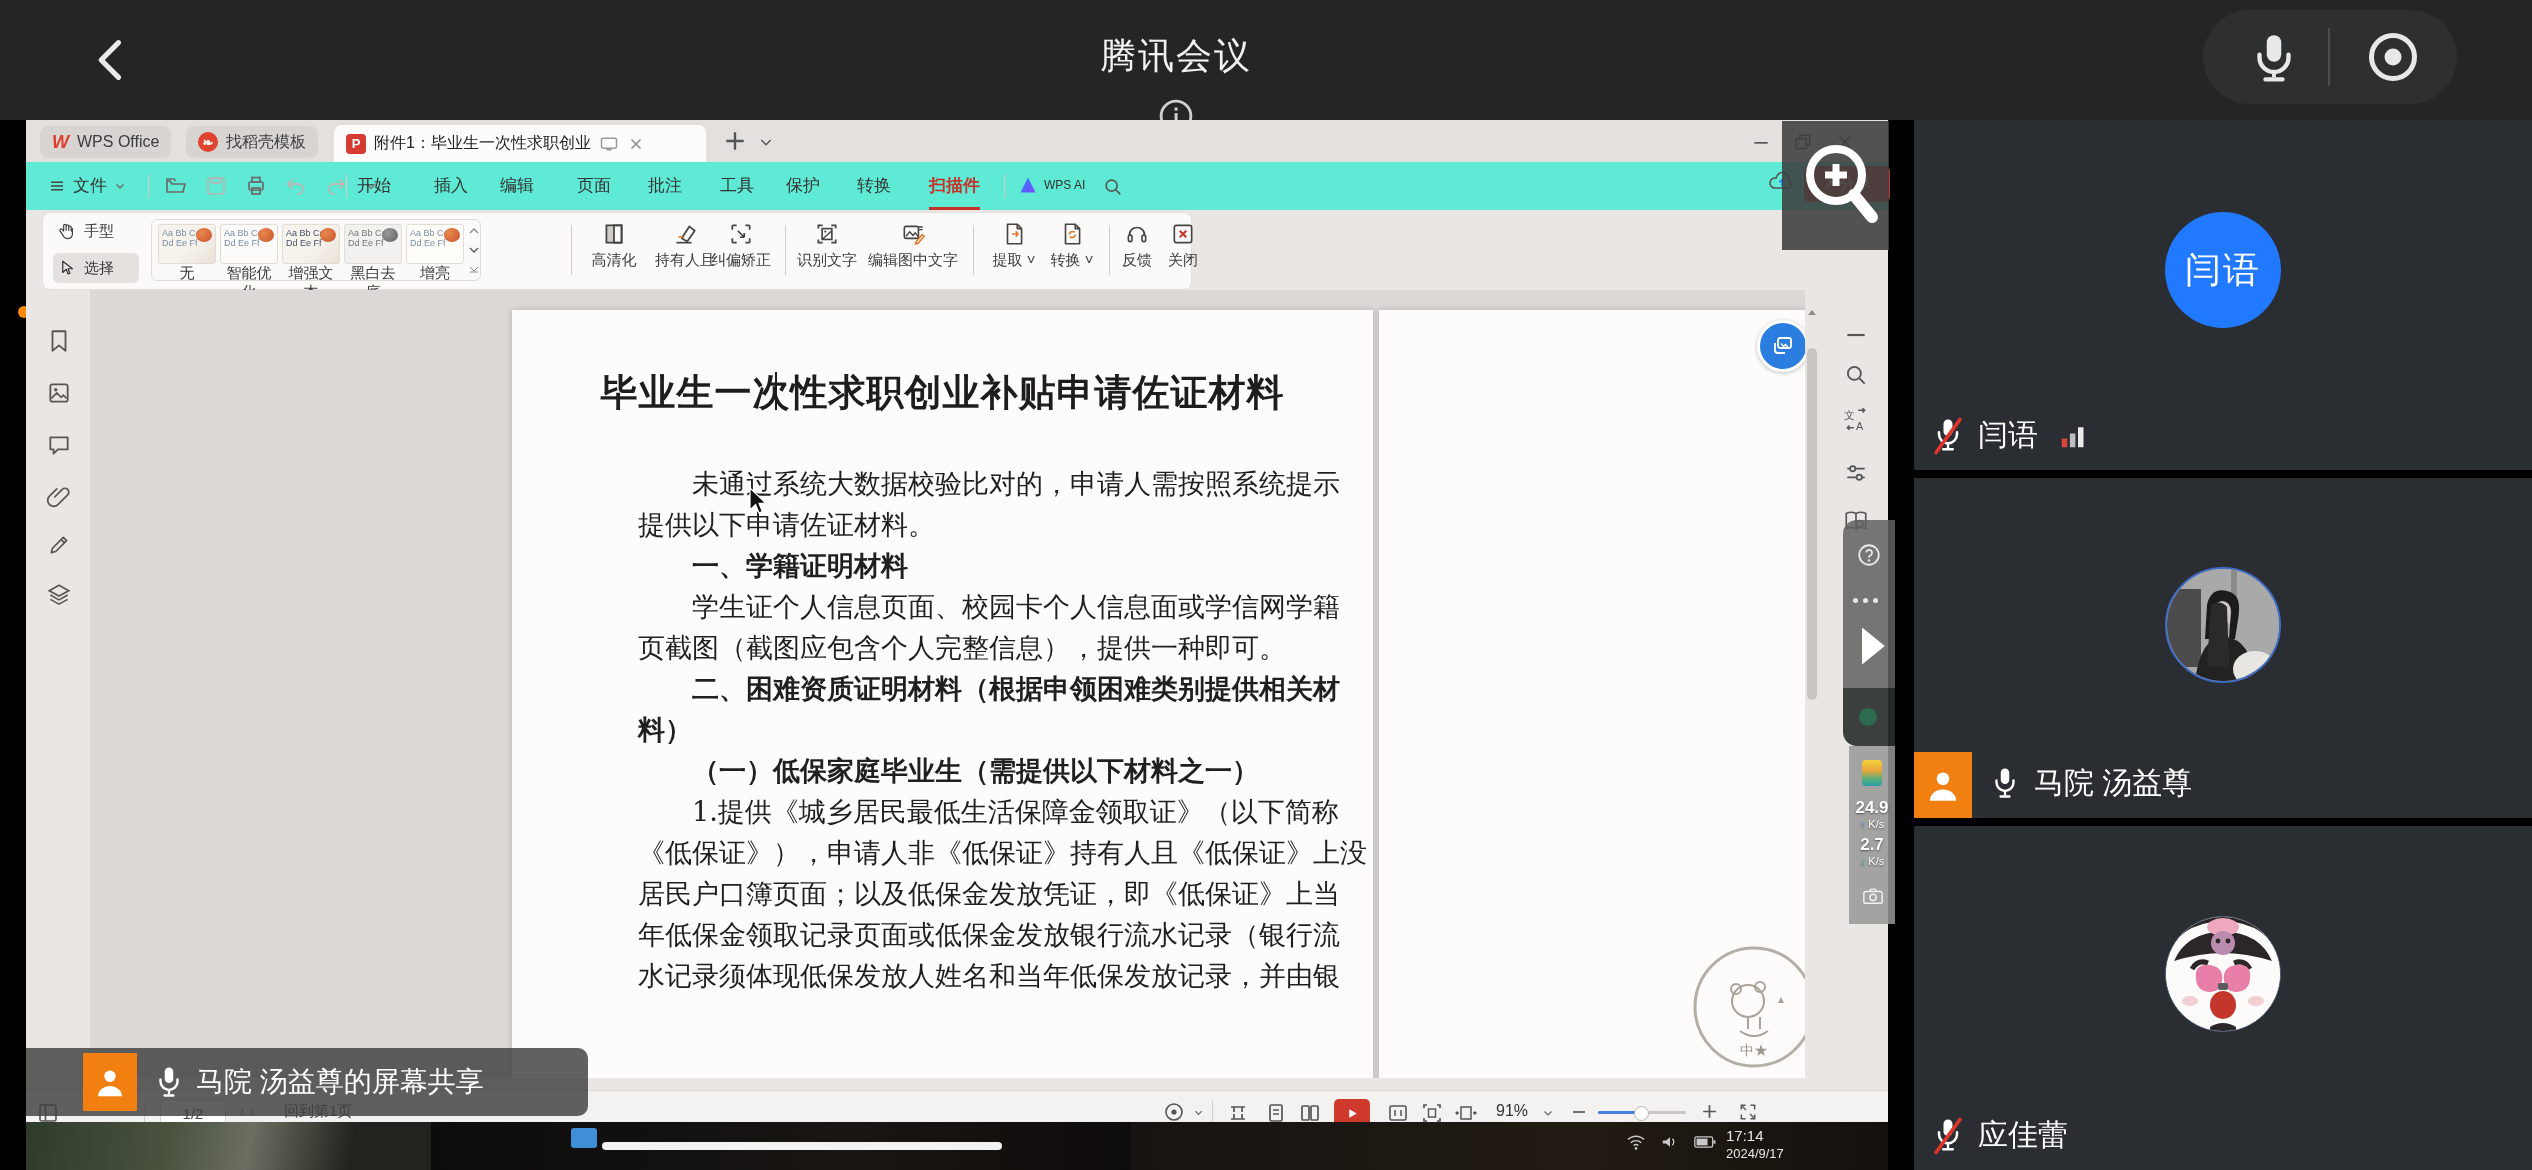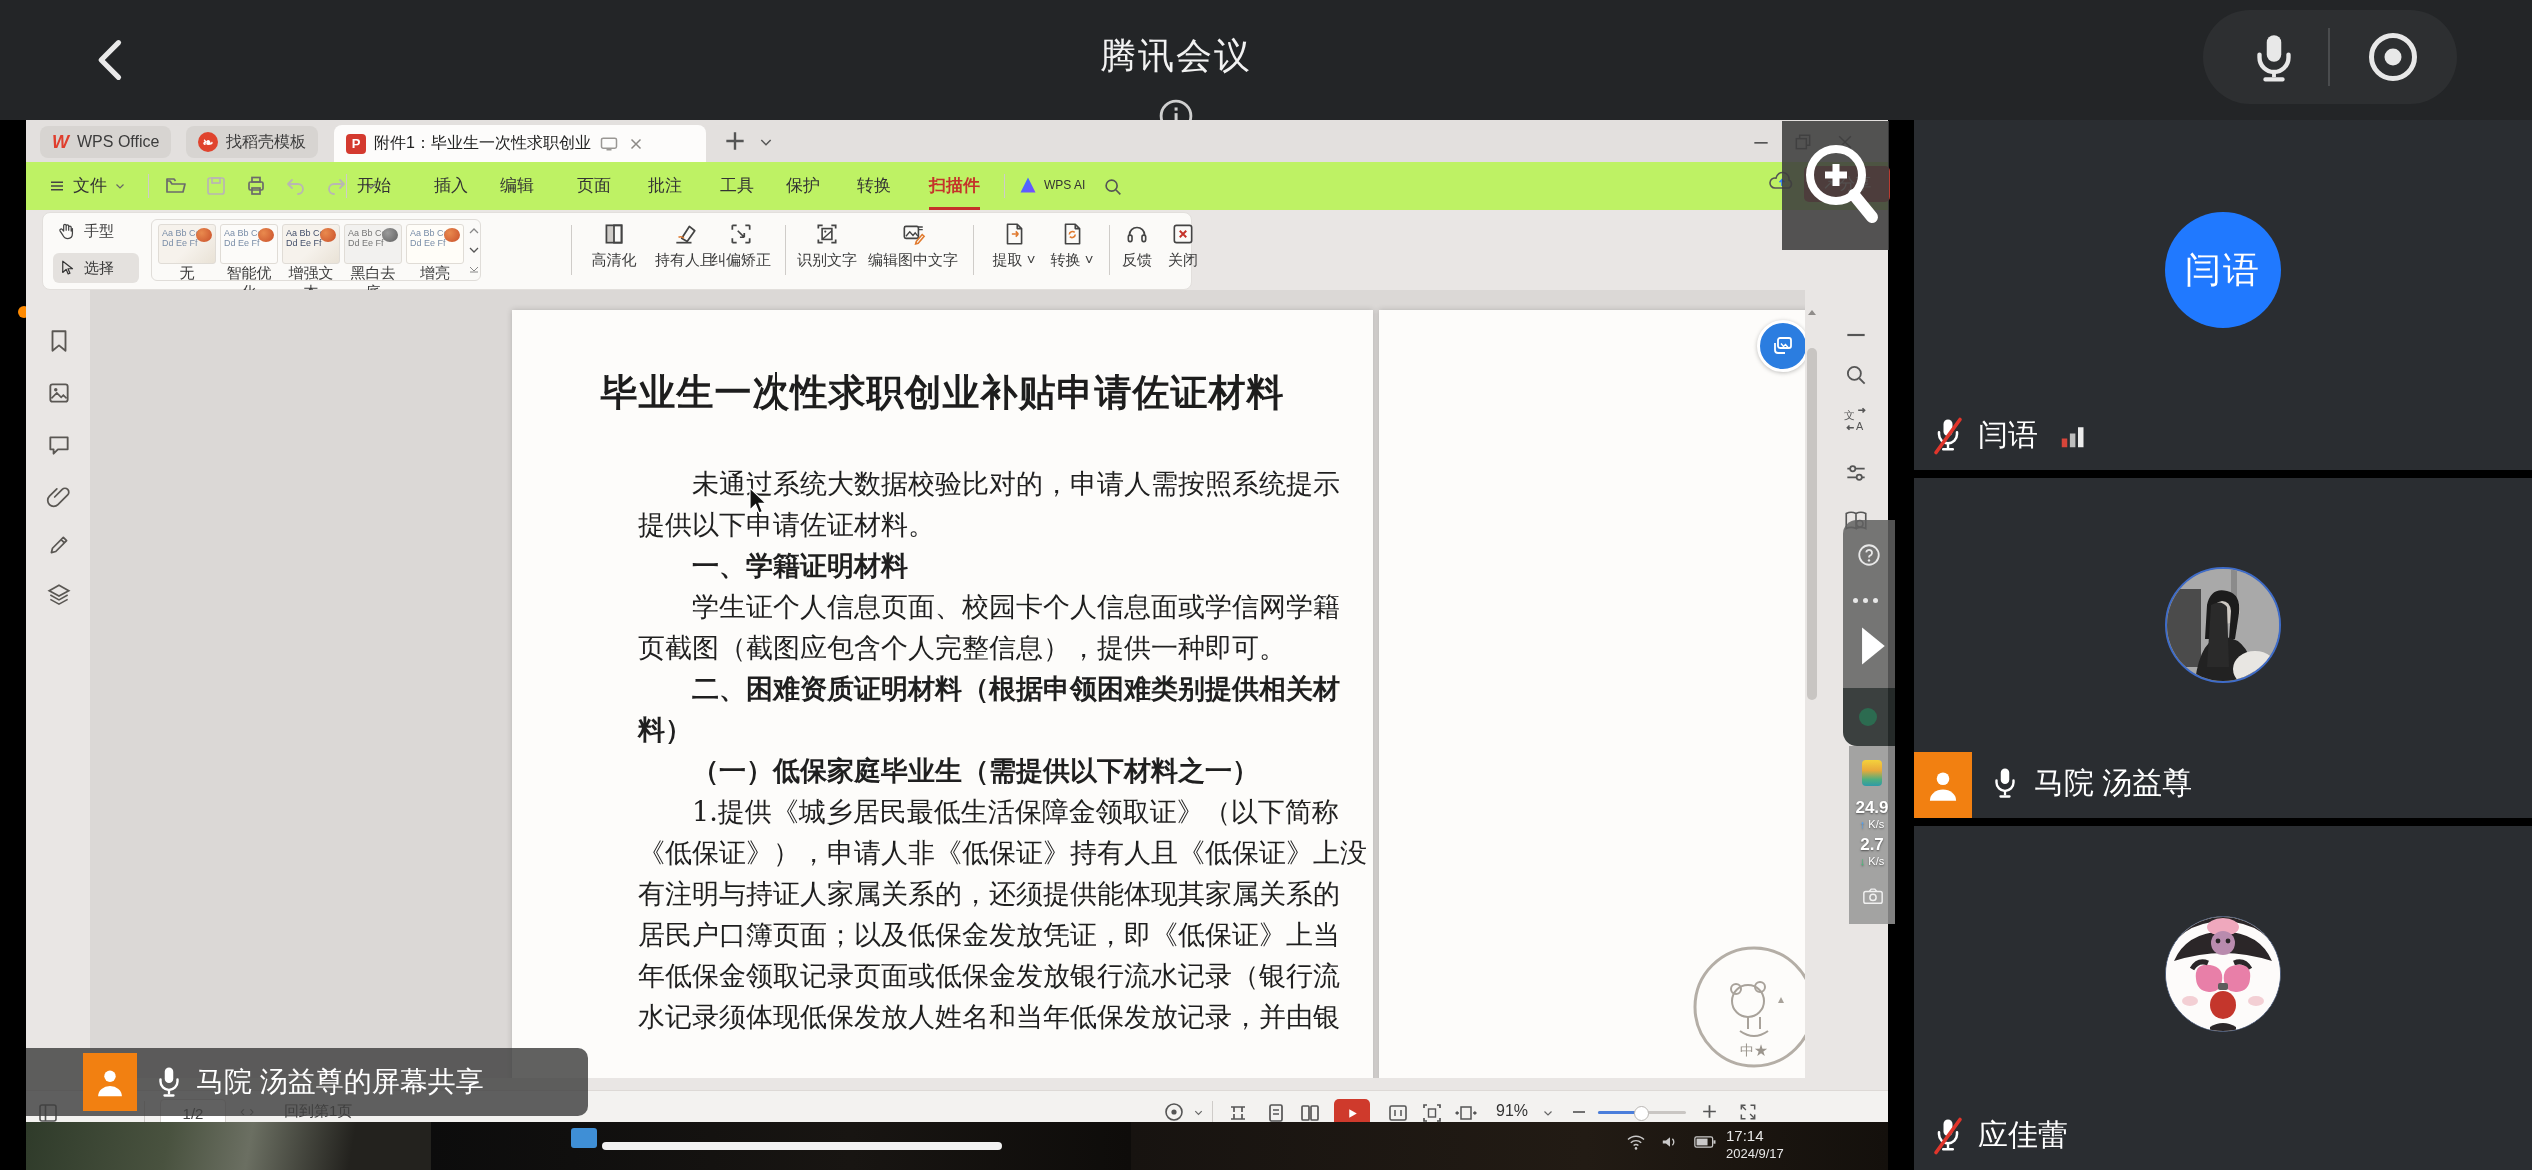--- a/index.html
+++ b/index.html
@@ -23,7 +23,7 @@
   .mini-ic{width:20px;height:20px;border-radius:4px;display:flex;align-items:center;justify-content:center;
            color:#fff;font-size:13px;font-weight:bold;}
   
-  #menubar{left:0;top:42px;width:1862px;height:48px;background:#bef264;}
+  #menubar{left:0;top:42px;width:1862px;height:48px;background:#5eead4;}
   .menu-item{top:0;height:48px;line-height:48px;font-size:17px;color:#333;}
   .menu-item.red{color:#c5322a;font-weight:bold;border-bottom:3px solid #c5322a;height:45px;}
   .vsep{width:1px;background:#cfccc9;}

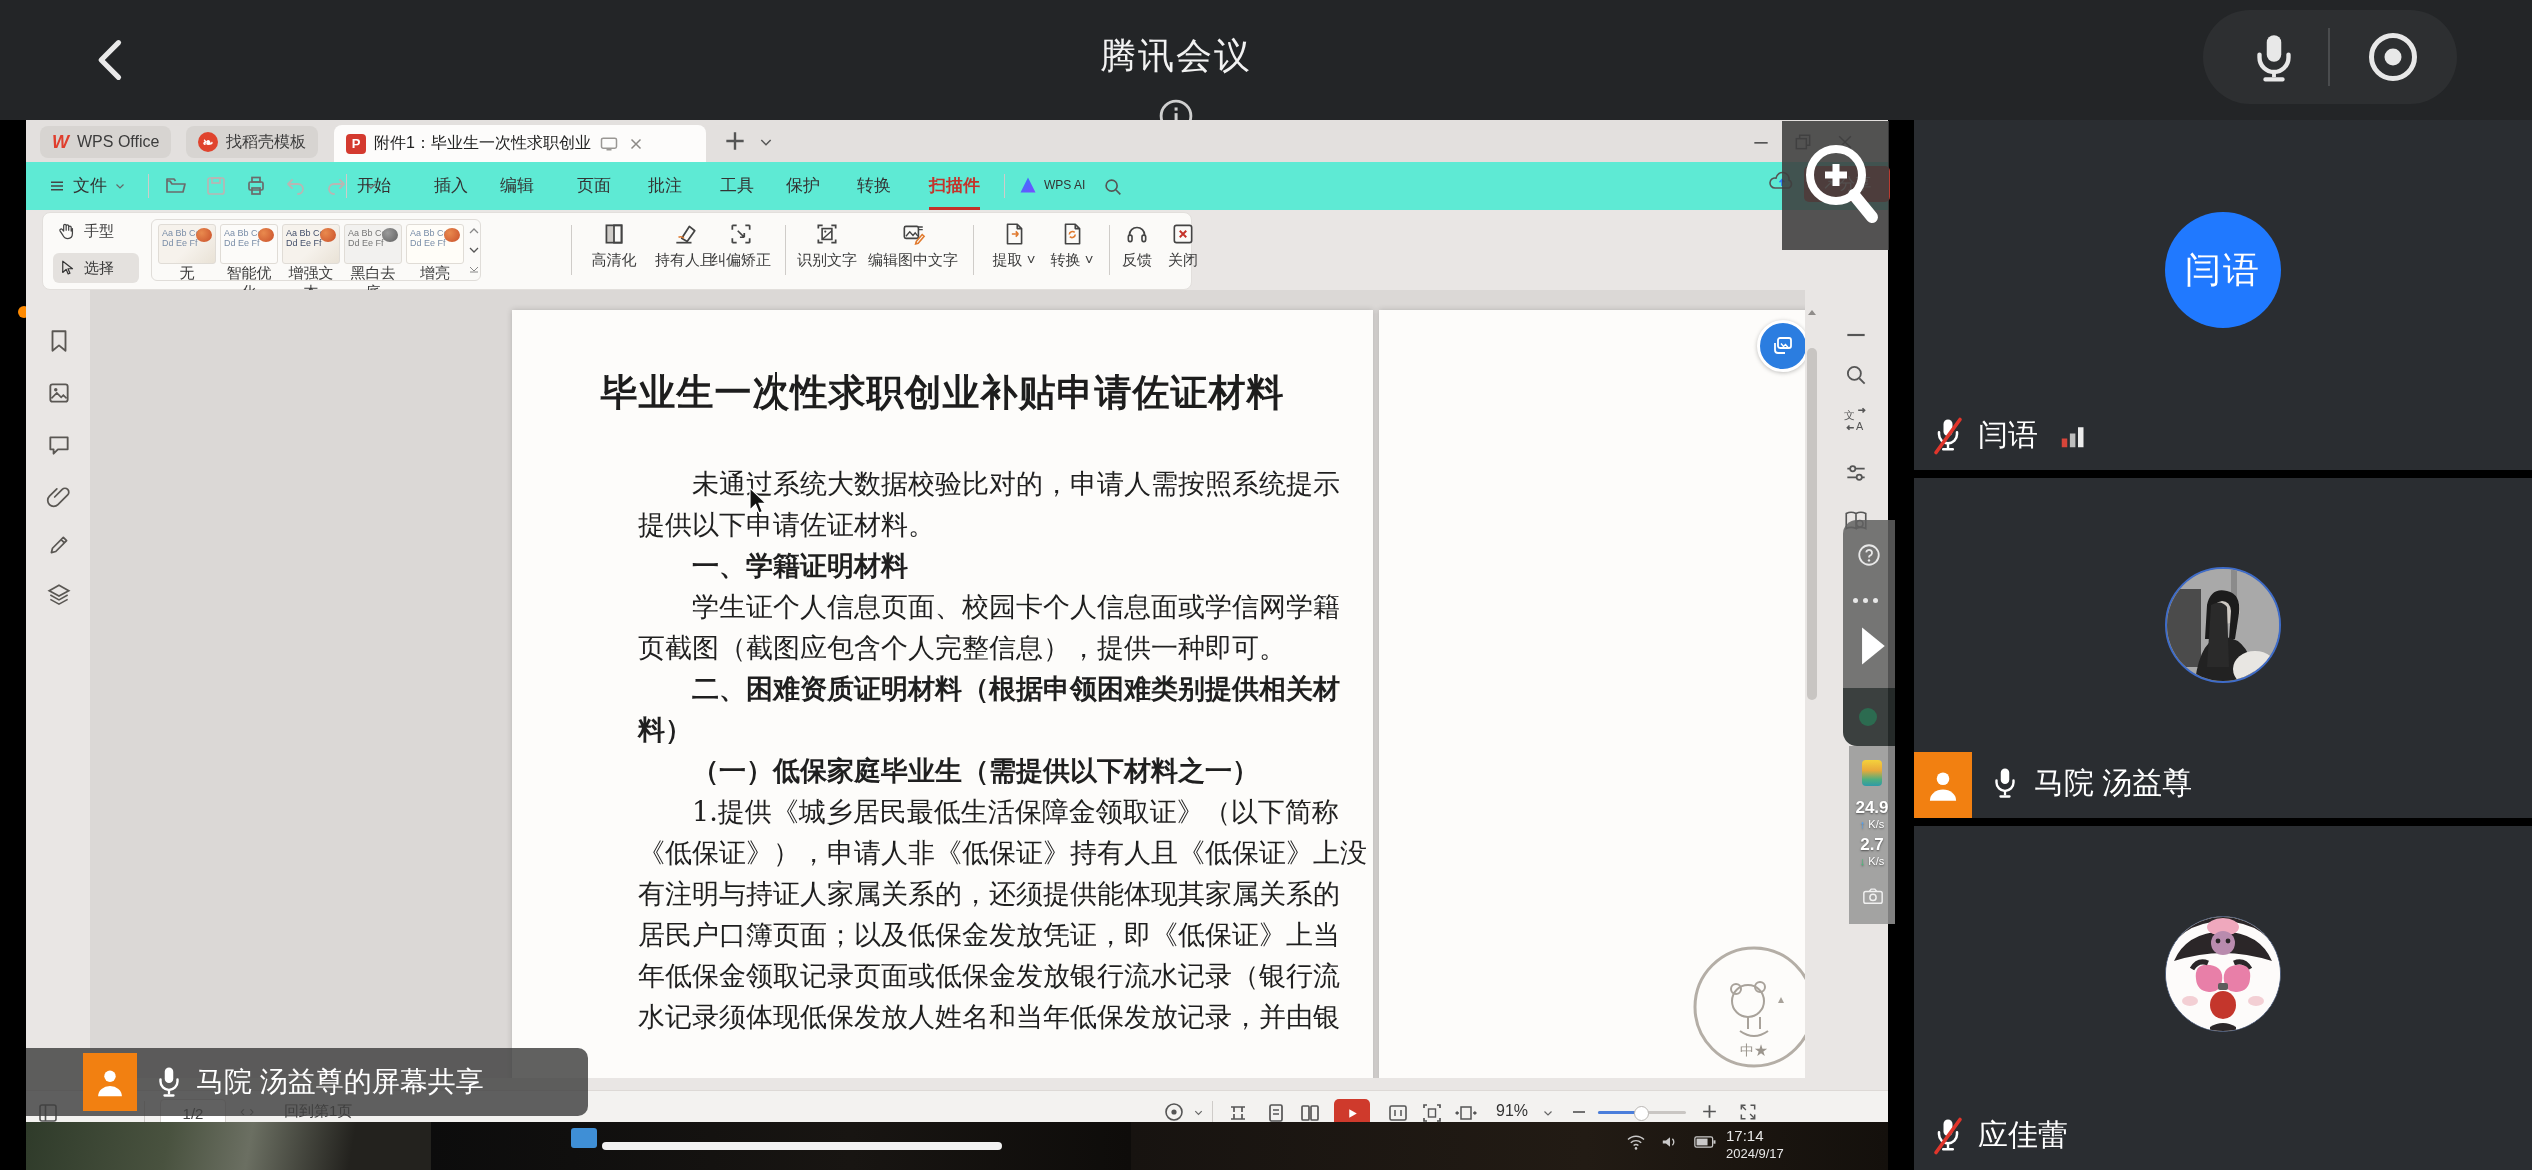--- a/index.html
+++ b/index.html
@@ -424,7 +424,6 @@
             <div class="doc-line bold indent">（一）低保家庭毕业生（需提供以下材料之一）</div>
             <div class="doc-line indent just">1.提供《城乡居民最低生活保障金领取证》（以下简称</div>
             <div class="doc-line just">《低保证》），申请人非《低保证》持有人且《低保证》上没</div>
-            <div class="doc-line just">有注明与持证人家属关系的，还须提供能体现其家属关系的</div>
             <div class="doc-line just">居民户口簿页面；以及低保金发放凭证，即《低保证》上当</div>
             <div class="doc-line just">年低保金领取记录页面或低保金发放银行流水记录（银行流</div>
             <div class="doc-line just">水记录须体现低保发放人姓名和当年低保发放记录，并由银</div>

